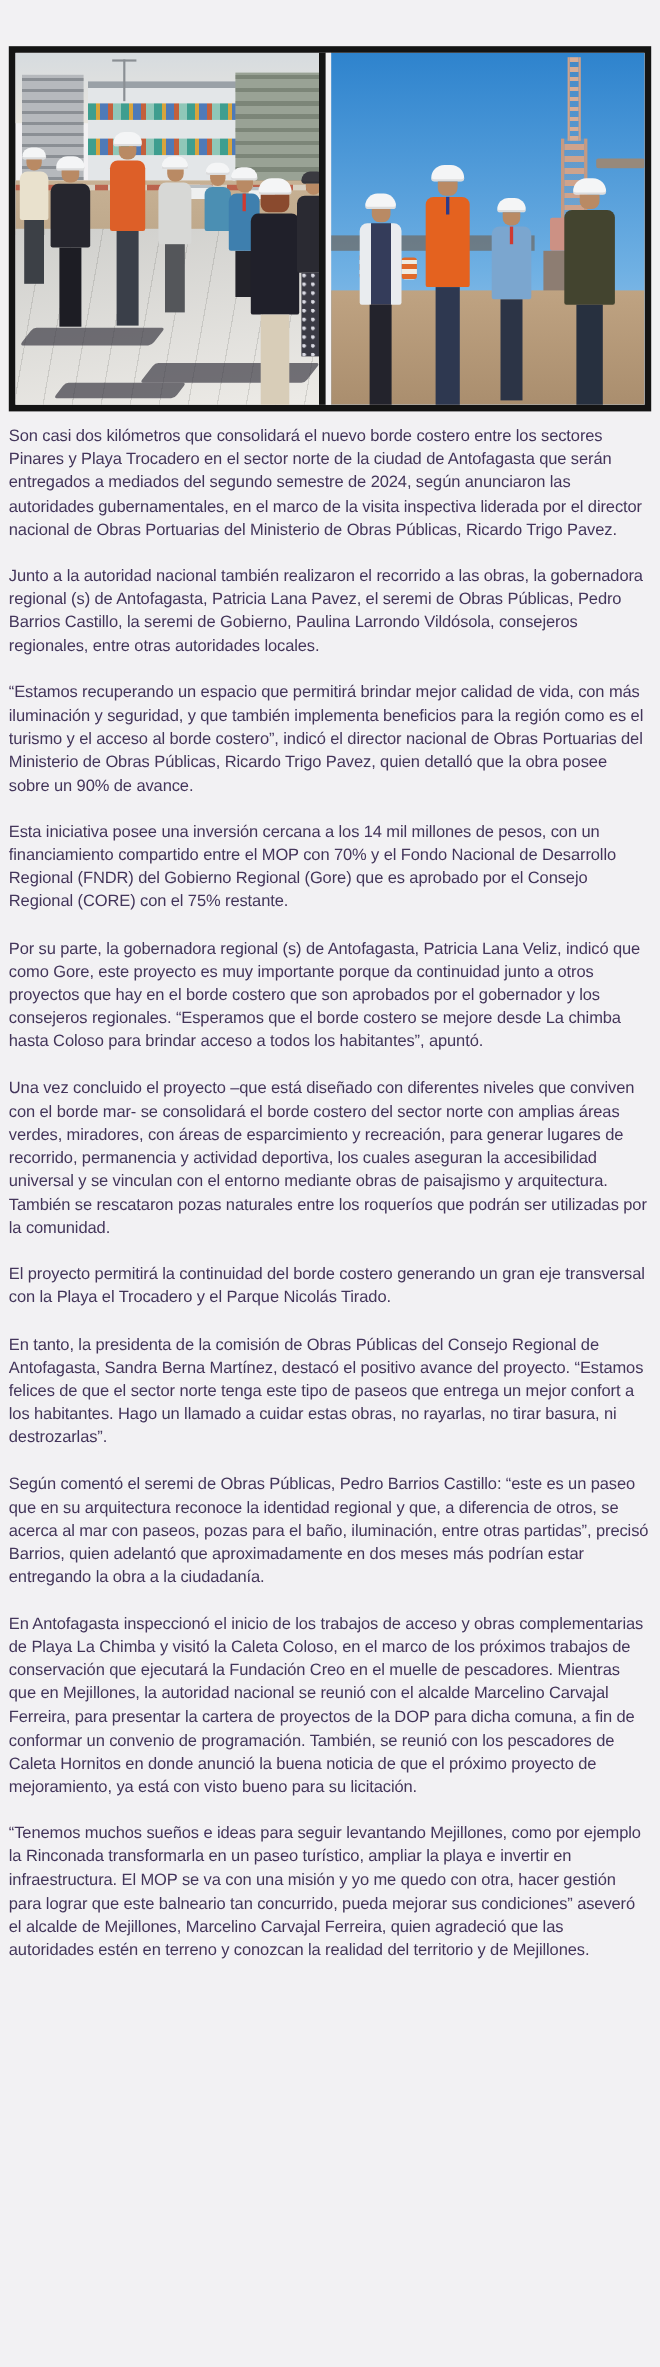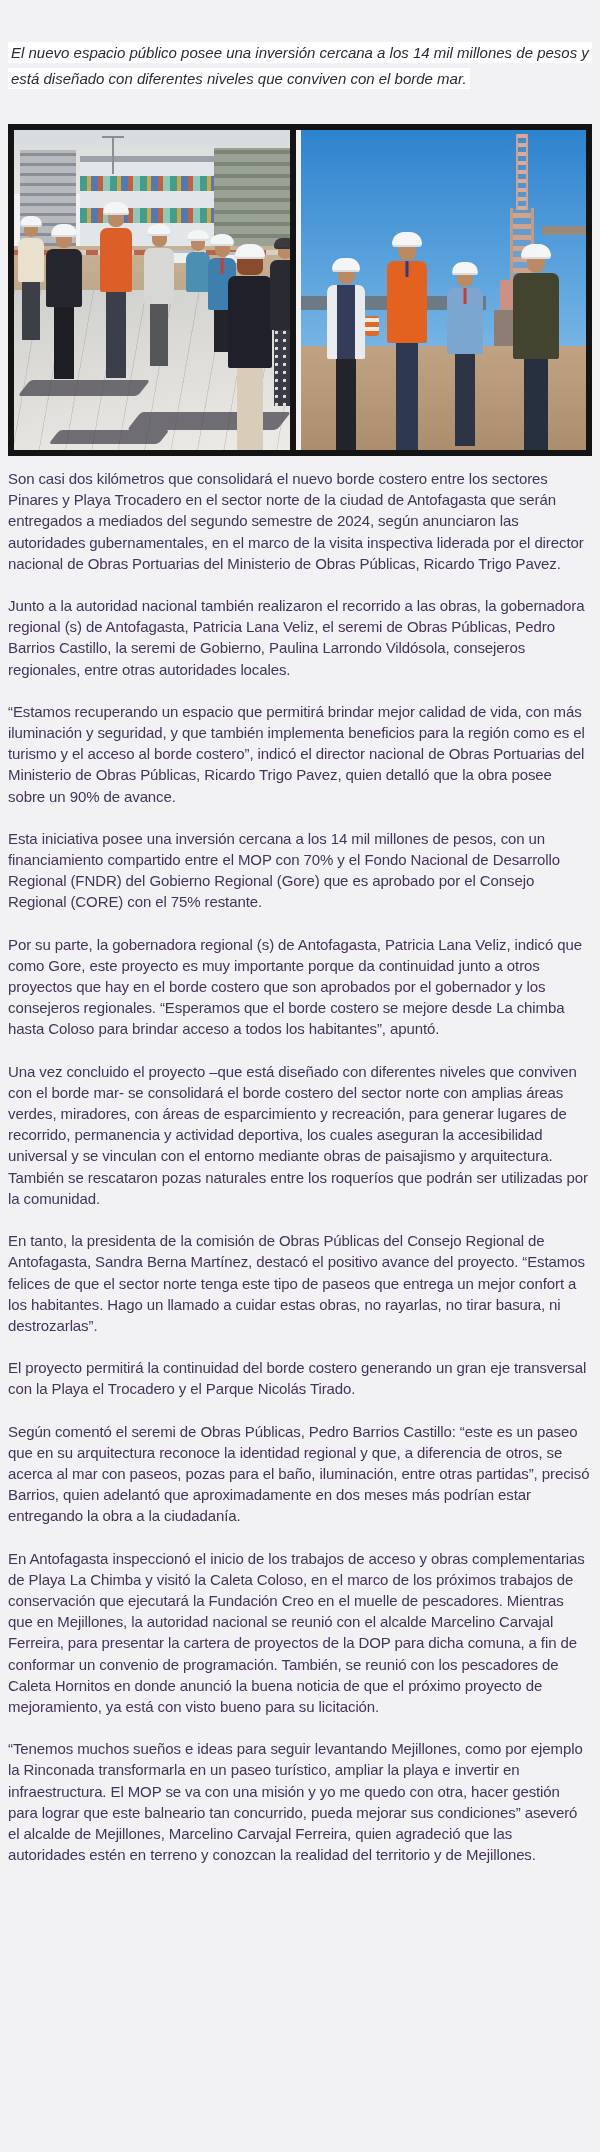--- a/index.html
+++ b/index.html
@@ -97,7 +97,6 @@
 <div class="page">
 
 
-  <p class="subtitle"><span class="hl">El nuevo espacio público posee una inversión cercana a los 14 mil millones de pesos y está diseñado con diferentes niveles que conviven con el borde mar.</span></p>
 
   <figure class="photos">
 

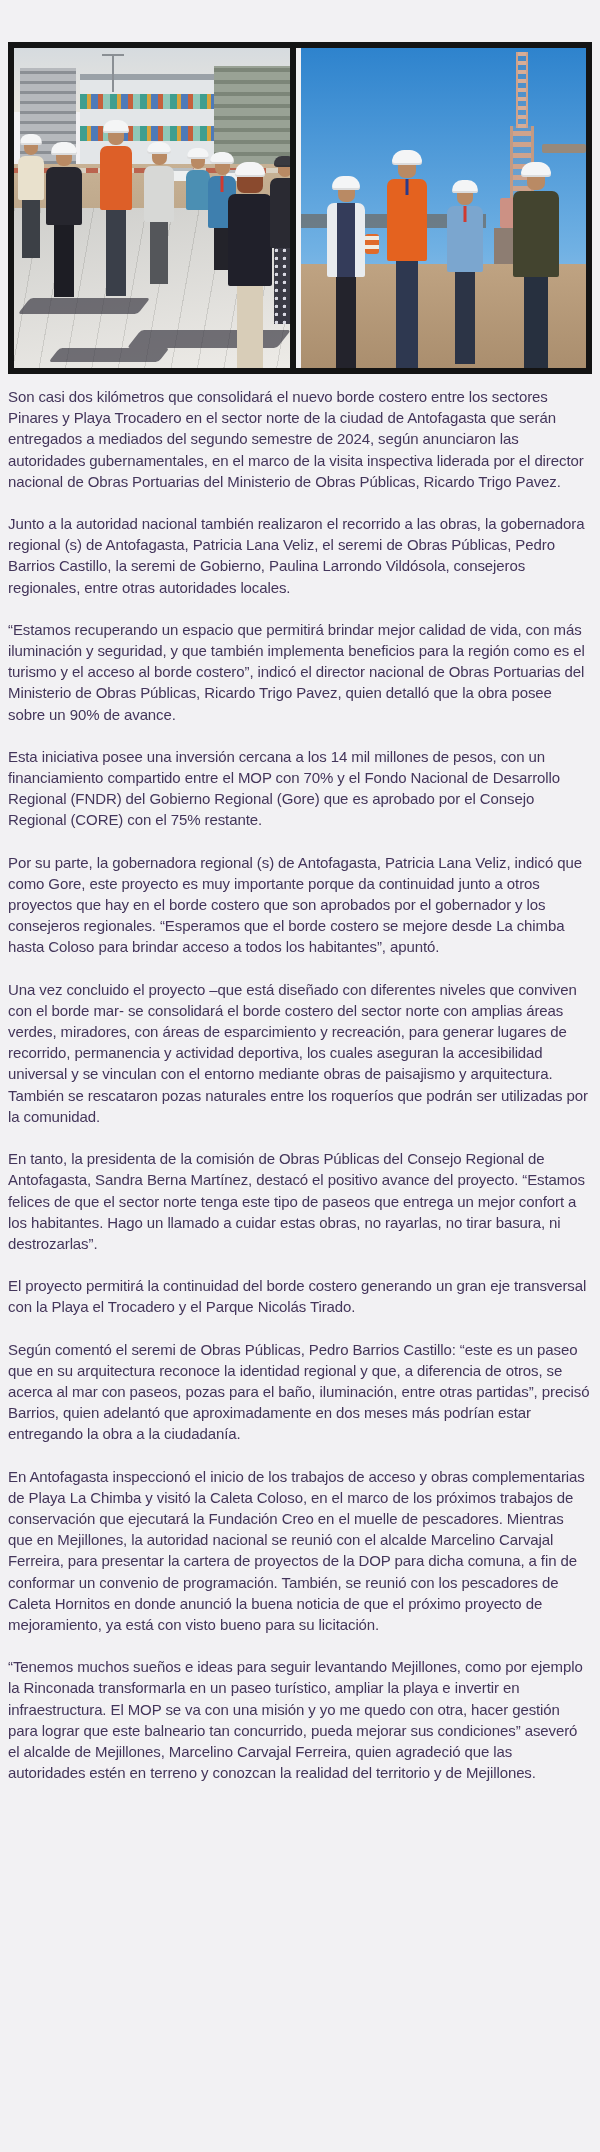--- a/index.html
+++ b/index.html
@@ -220,7 +220,7 @@
 
   <div class="body">
     <p>Son casi dos kilómetros que consolidará el nuevo borde costero entre los sectores Pinares y Playa Trocadero en el sector norte de la ciudad de Antofagasta que serán entregados a mediados del segundo semestre de 2024, según anunciaron las autoridades gubernamentales, en el marco de la visita inspectiva liderada por el director nacional de Obras Portuarias del Ministerio de Obras Públicas, Ricardo Trigo Pavez.</p>
-    <p>Junto a la autoridad nacional también realizaron el recorrido a las obras, la gobernadora regional (s) de Antofagasta, Patricia Lana Veliz, el seremi de Obras Públicas, Pedro Barrios Castillo, la seremi de Gobierno, Paulina Larrondo Vildósola, consejeros regionales, entre otras autoridades locales.</p>
+    <p>Junto a la autoridad nacional también realizaron el recorrido a las obras, la gobernadora regional (s) de Antofagasta, Patricia Lana Pavez, el seremi de Obras Públicas, Pedro Barrios Castillo, la seremi de Gobierno, Paulina Larrondo Vildósola, consejeros regionales, entre otras autoridades locales.</p>
     <p>“Estamos recuperando un espacio que permitirá brindar mejor calidad de vida, con más iluminación y seguridad, y que también implementa beneficios para la región como es el turismo y el acceso al borde costero”, indicó el director nacional de Obras Portuarias del Ministerio de Obras Públicas, Ricardo Trigo Pavez, quien detalló que la obra posee sobre un 90% de avance.</p>
     <p>Esta iniciativa posee una inversión cercana a los 14 mil millones de pesos, con un financiamiento compartido entre el MOP con 70% y el Fondo Nacional de Desarrollo Regional (FNDR) del Gobierno Regional (Gore) que es aprobado por el Consejo Regional (CORE) con el 75% restante.</p>
     <p>Por su parte, la gobernadora regional (s) de Antofagasta, Patricia Lana Veliz, indicó que como Gore, este proyecto es muy importante porque da continuidad junto a otros proyectos que hay en el borde costero que son aprobados por el gobernador y los consejeros regionales. “Esperamos que el borde costero se mejore desde La chimba hasta Coloso para brindar acceso a todos los habitantes”, apuntó.</p>

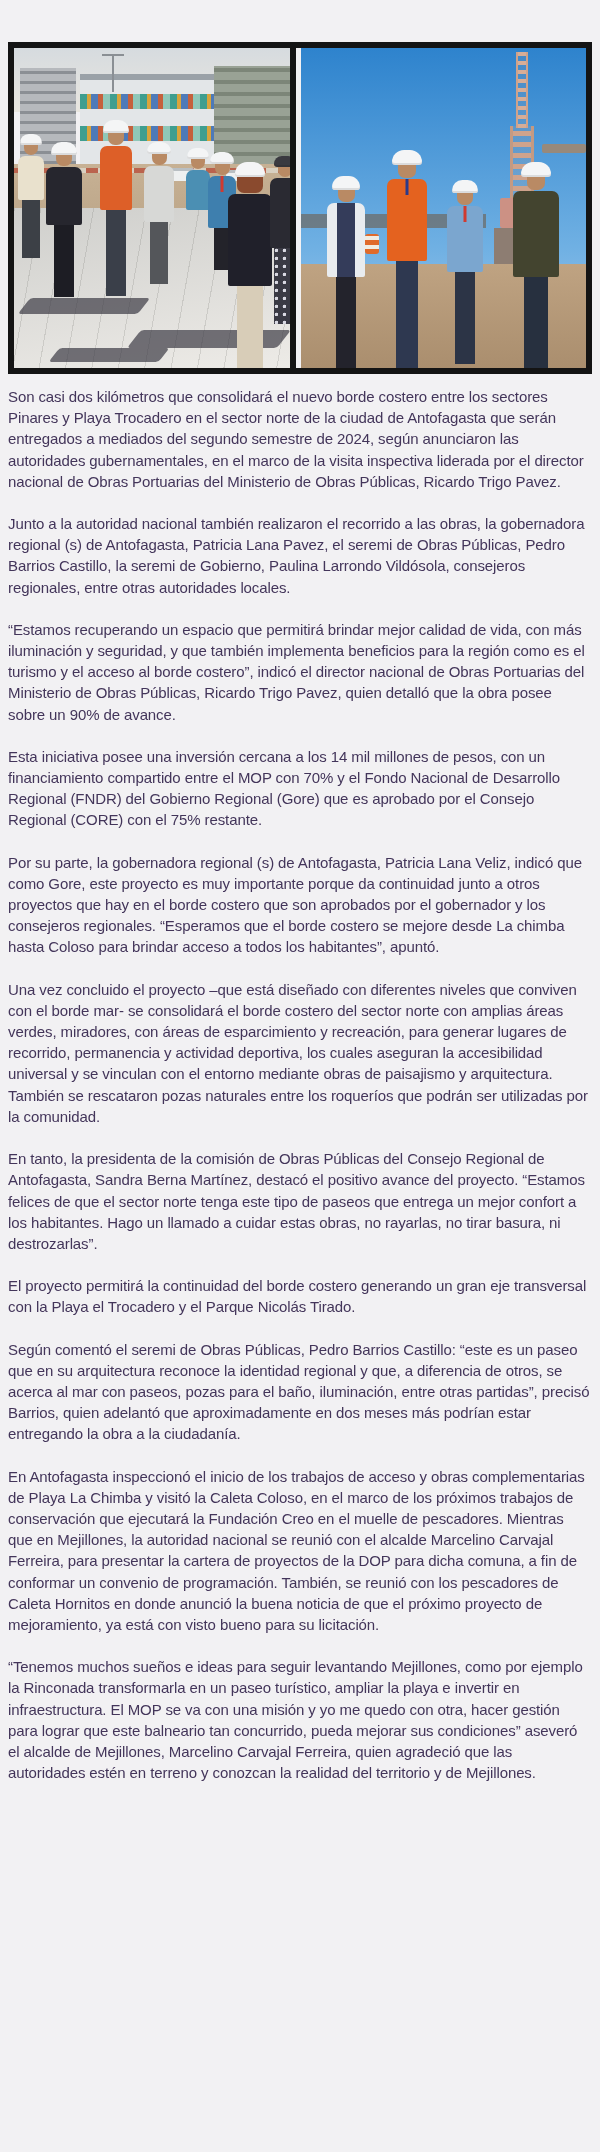--- a/index.html
+++ b/index.html
@@ -225,8 +225,8 @@
     <p>Esta iniciativa posee una inversión cercana a los 14 mil millones de pesos, con un financiamiento compartido entre el MOP con 70% y el Fondo Nacional de Desarrollo Regional (FNDR) del Gobierno Regional (Gore) que es aprobado por el Consejo Regional (CORE) con el 75% restante.</p>
     <p>Por su parte, la gobernadora regional (s) de Antofagasta, Patricia Lana Veliz, indicó que como Gore, este proyecto es muy importante porque da continuidad junto a otros proyectos que hay en el borde costero que son aprobados por el gobernador y los consejeros regionales. “Esperamos que el borde costero se mejore desde La chimba hasta Coloso para brindar acceso a todos los habitantes”, apuntó.</p>
     <p>Una vez concluido el proyecto –que está diseñado con diferentes niveles que conviven con el borde mar- se consolidará el borde costero del sector norte con amplias áreas verdes, miradores, con áreas de esparcimiento y recreación, para generar lugares de recorrido, permanencia y actividad deportiva, los cuales aseguran la accesibilidad universal y se vinculan con el entorno mediante obras de paisajismo y arquitectura. También se rescataron pozas naturales entre los roqueríos que podrán ser utilizadas por la comunidad.</p>
+    <p>El proyecto permitirá la continuidad del borde costero generando un gran eje transversal con la Playa el Trocadero y el Parque Nicolás Tirado.</p>
     <p>En tanto, la presidenta de la comisión de Obras Públicas del Consejo Regional de Antofagasta, Sandra Berna  Martínez, destacó el positivo avance del proyecto. “Estamos felices de que el sector norte tenga este tipo de paseos que entrega un mejor confort a los habitantes. Hago un llamado a cuidar estas obras, no rayarlas, no tirar basura, ni destrozarlas”.</p>
-    <p>El proyecto permitirá la continuidad del borde costero generando un gran eje transversal con la Playa el Trocadero y el Parque Nicolás Tirado.</p>
     <p>Según comentó el seremi de Obras Públicas, Pedro Barrios Castillo: “este es un paseo que en su arquitectura reconoce la identidad regional y que, a diferencia de otros, se acerca al mar con paseos, pozas para el baño, iluminación, entre otras partidas”, precisó Barrios, quien adelantó que aproximadamente en dos meses más podrían estar entregando la obra a la ciudadanía.</p>
     <p>En Antofagasta inspeccionó el inicio de los trabajos de acceso y obras complementarias de Playa La Chimba y visitó la Caleta Coloso, en el marco de los próximos trabajos de conservación que ejecutará la Fundación Creo en el muelle de pescadores. Mientras que en Mejillones, la autoridad nacional se reunió con el alcalde Marcelino Carvajal Ferreira, para presentar la cartera de proyectos de la DOP para dicha comuna, a fin de conformar un convenio de programación. También, se reunió con los pescadores de Caleta Hornitos en donde anunció la buena noticia de que el próximo proyecto de mejoramiento, ya está con visto bueno para su licitación.</p>
     <p>“Tenemos muchos sueños e ideas para seguir levantando Mejillones, como por ejemplo la Rinconada transformarla en un paseo turístico, ampliar la playa e invertir en infraestructura. El MOP se va con una misión y yo me quedo con otra, hacer gestión para lograr que este balneario tan concurrido, pueda mejorar sus condiciones” aseveró el alcalde de Mejillones, Marcelino Carvajal Ferreira, quien agradeció que las autoridades estén en terreno y conozcan la realidad del territorio y de Mejillones.</p>

